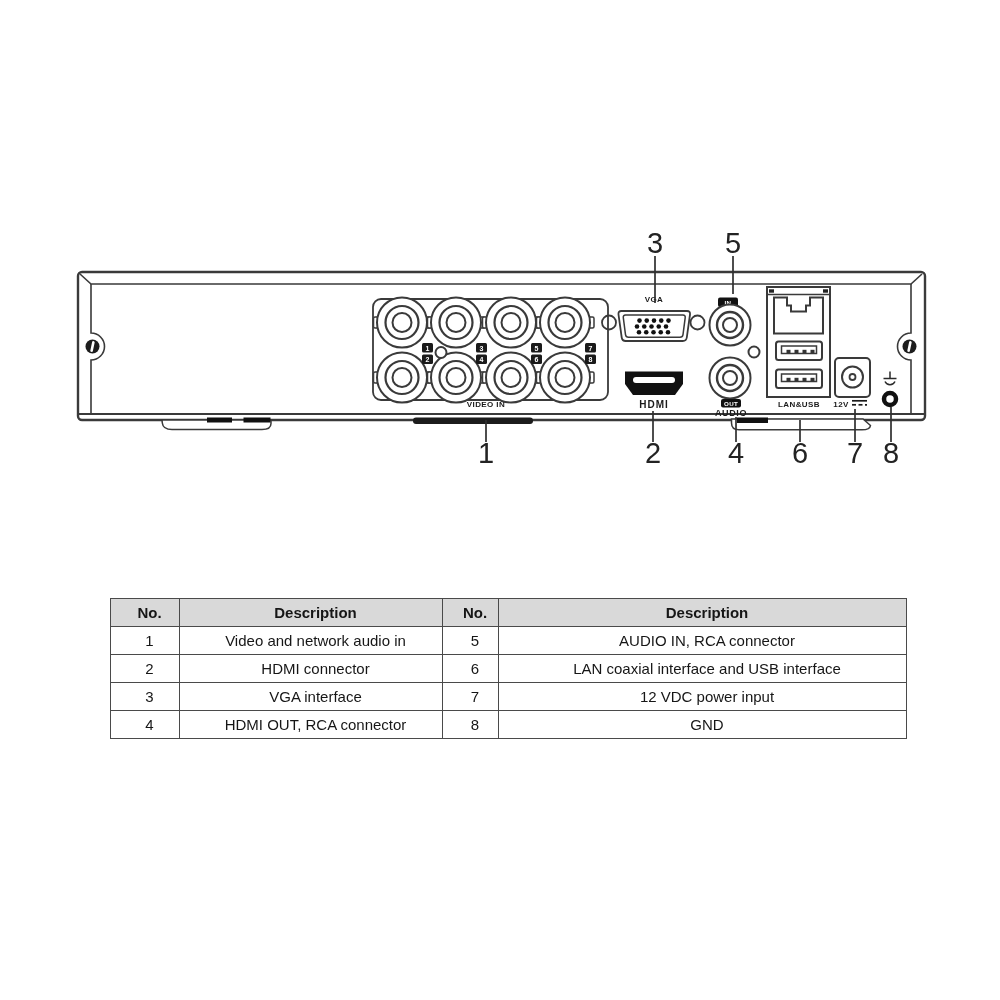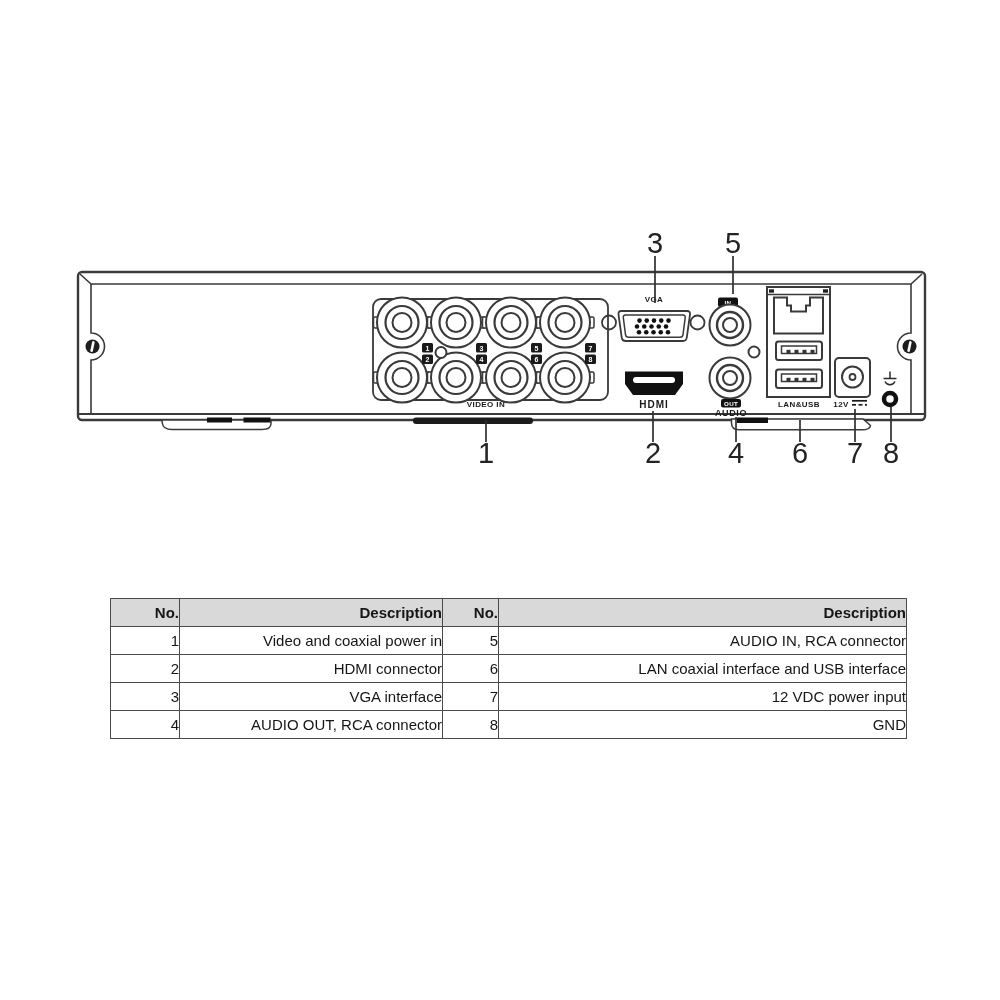--- a/index.html
+++ b/index.html
@@ -16,7 +16,7 @@
   #desc-table{position:absolute;left:110px;top:598px;border-collapse:collapse;
               width:796px;table-layout:fixed;font-size:15px;color:#161616;}
   #desc-table td,#desc-table th{border:1px solid #4a4a4a;height:27px;padding:0 0 0 9px;
-              text-align:right;vertical-align:middle;overflow:hidden;white-space:nowrap;}
+              text-align:center;vertical-align:middle;overflow:hidden;white-space:nowrap;}
   #desc-table th{background:#d9d9d9;font-weight:bold;}
   .col-no1{width:69px;} .col-desc1{width:263px;} .col-no2{width:56px;} .col-desc2{width:408px;}
 </style>

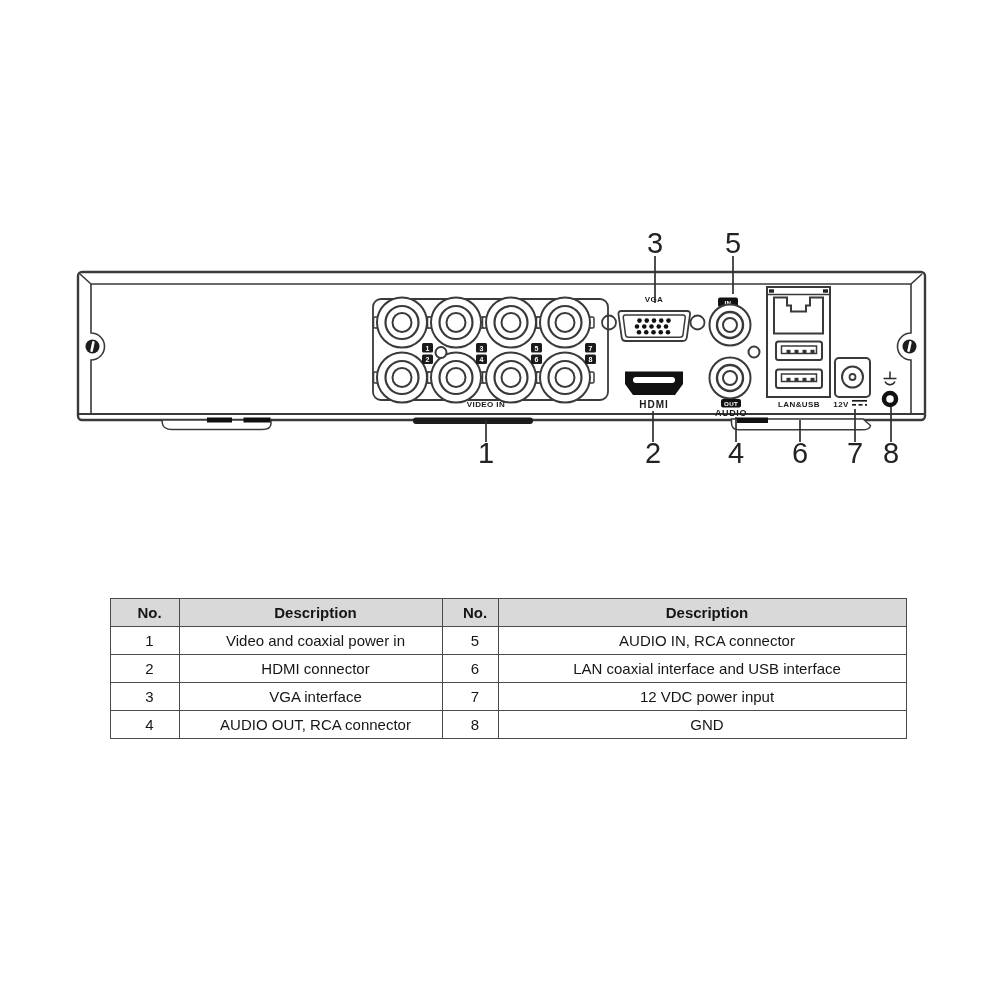--- a/index.html
+++ b/index.html
@@ -285,7 +285,7 @@
     <tbody>
       <tr>
         <td>1</td>
-        <td>Video and coaxial power in</td>
+        <td>Video and network audio in</td>
         <td>5</td>
         <td>AUDIO IN, RCA connector</td>
       </tr>

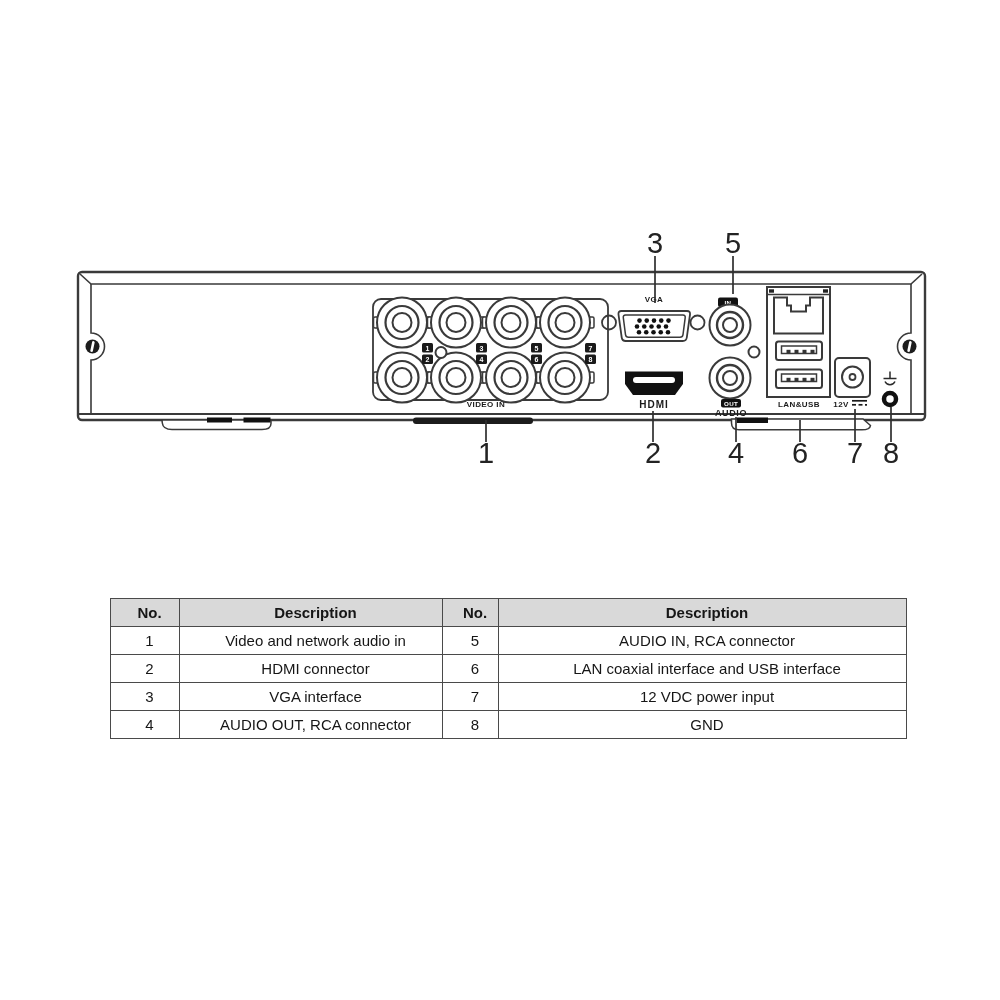--- a/index.html
+++ b/index.html
@@ -303,7 +303,7 @@
       </tr>
       <tr>
         <td>4</td>
-        <td>AUDIO OUT, RCA connector</td>
+        <td>HDMI OUT, RCA connector</td>
         <td>8</td>
         <td>GND</td>
       </tr>

